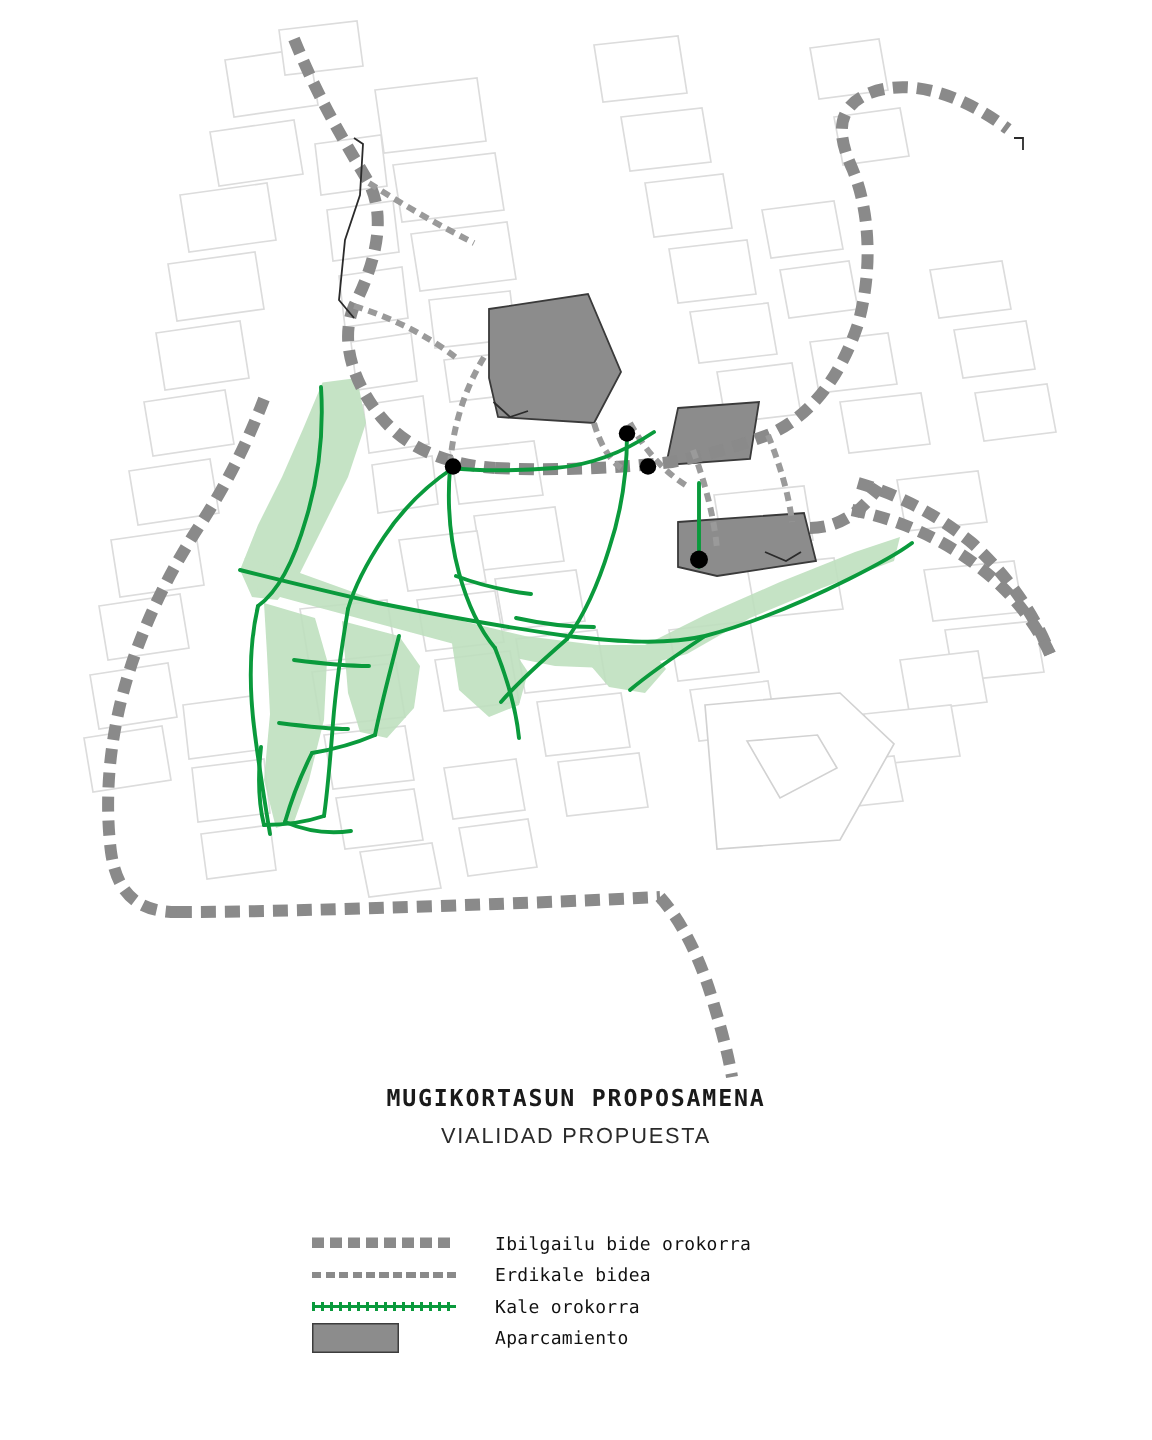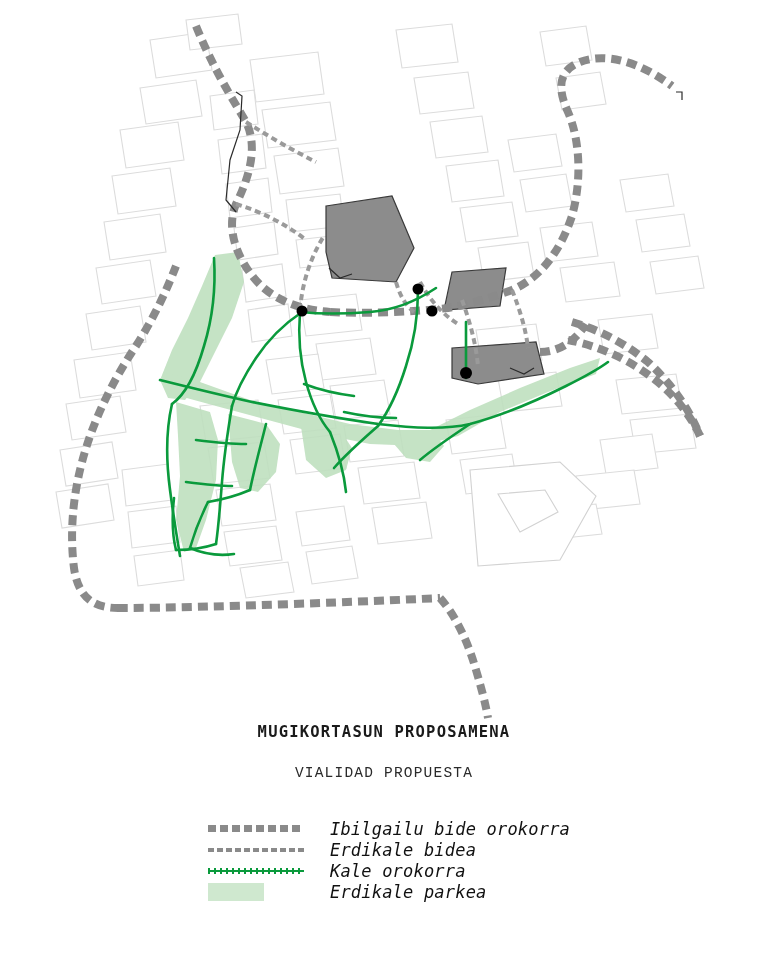--- a/index.html
+++ b/index.html
@@ -43,11 +43,11 @@
     line-height: 20px;
   }
   .title-sub {
-    font-family: Liberation Mono, monospace;
+    font-family: Liberation Sans, sans-serif;
     font-size: 14.5px;
     letter-spacing: 1.2px;
     color: #2a2a2a;
-    margin: 15px;
+    margin: 0;
     line-height: 22px;
     padding-top: 5px;
   }

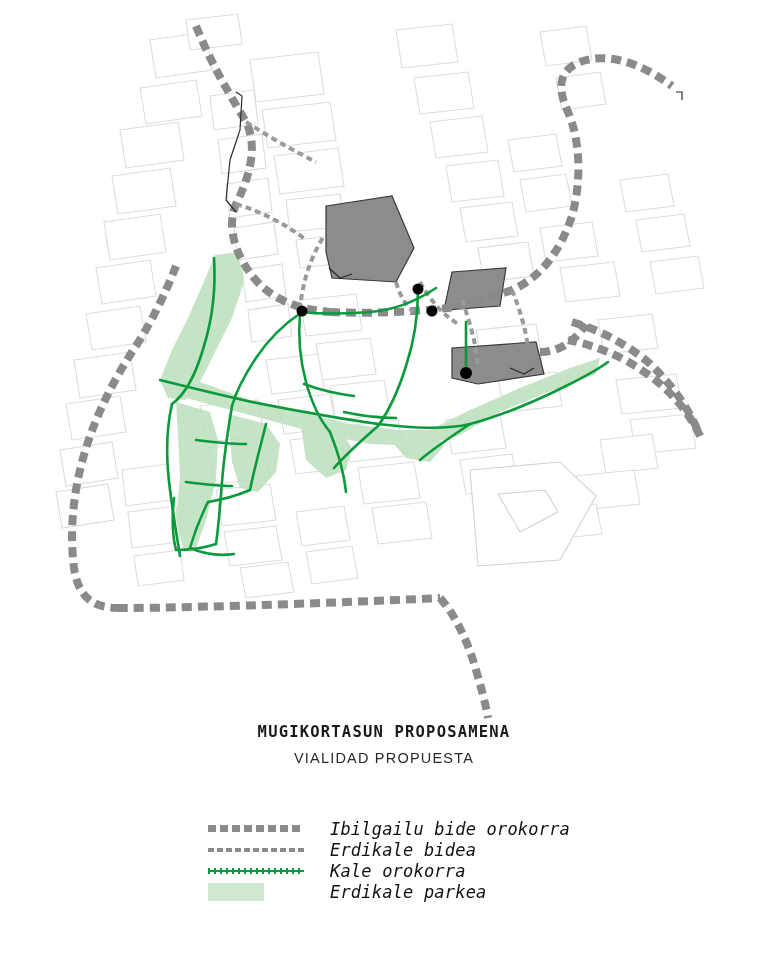--- a/index.html
+++ b/index.html
@@ -73,12 +73,11 @@
   }
   .legend-label {
     font-family: "DejaVu Sans Mono", monospace;
-    font-size: 17px;
+    font-size: 12px;
     color: #111111;
     padding-left: 22px;
     letter-spacing: 0.2px;
     white-space: nowrap;
-    font-style: italic;
   }
   .sym-dashed-thick {
     width: 96px;

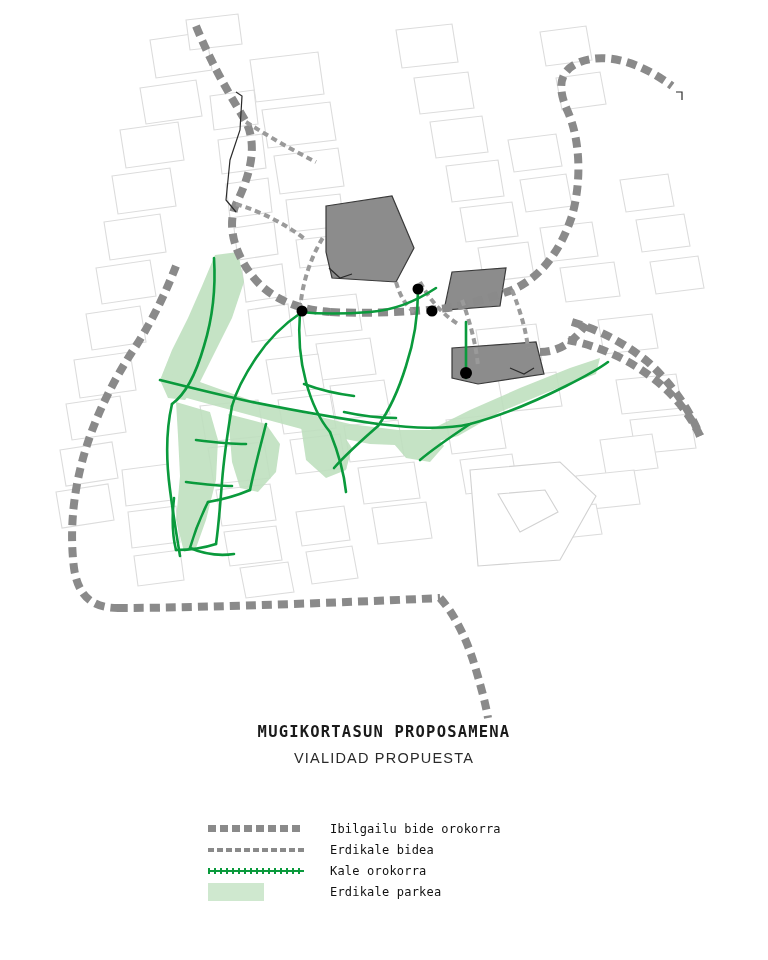--- a/index.html
+++ b/index.html
@@ -314,6 +314,12 @@
       <span class="legend-label">Kale orokorra</span>
     </div>
 
+    <div class="legend-row">
+      <span class="legend-symbol">
+        <span class="sym-parking"></span>
+      </span>
+      <span class="legend-label">Aparcamiento</span>
+    </div>
 
     <div class="legend-row">
       <span class="legend-symbol">

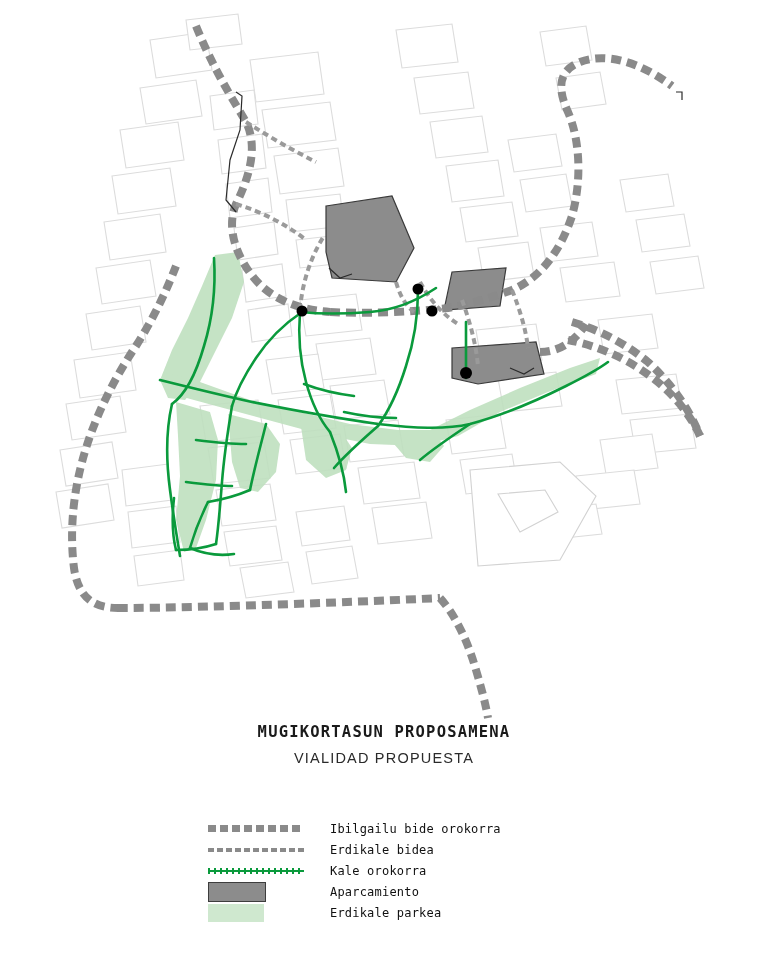--- a/index.html
+++ b/index.html
@@ -321,12 +321,6 @@
       <span class="legend-label">Aparcamiento</span>
     </div>
 
-    <div class="legend-row">
-      <span class="legend-symbol">
-        <span class="sym-park"></span>
-      </span>
-      <span class="legend-label">Erdikale parkea</span>
-    </div>
 
 
   </div>

